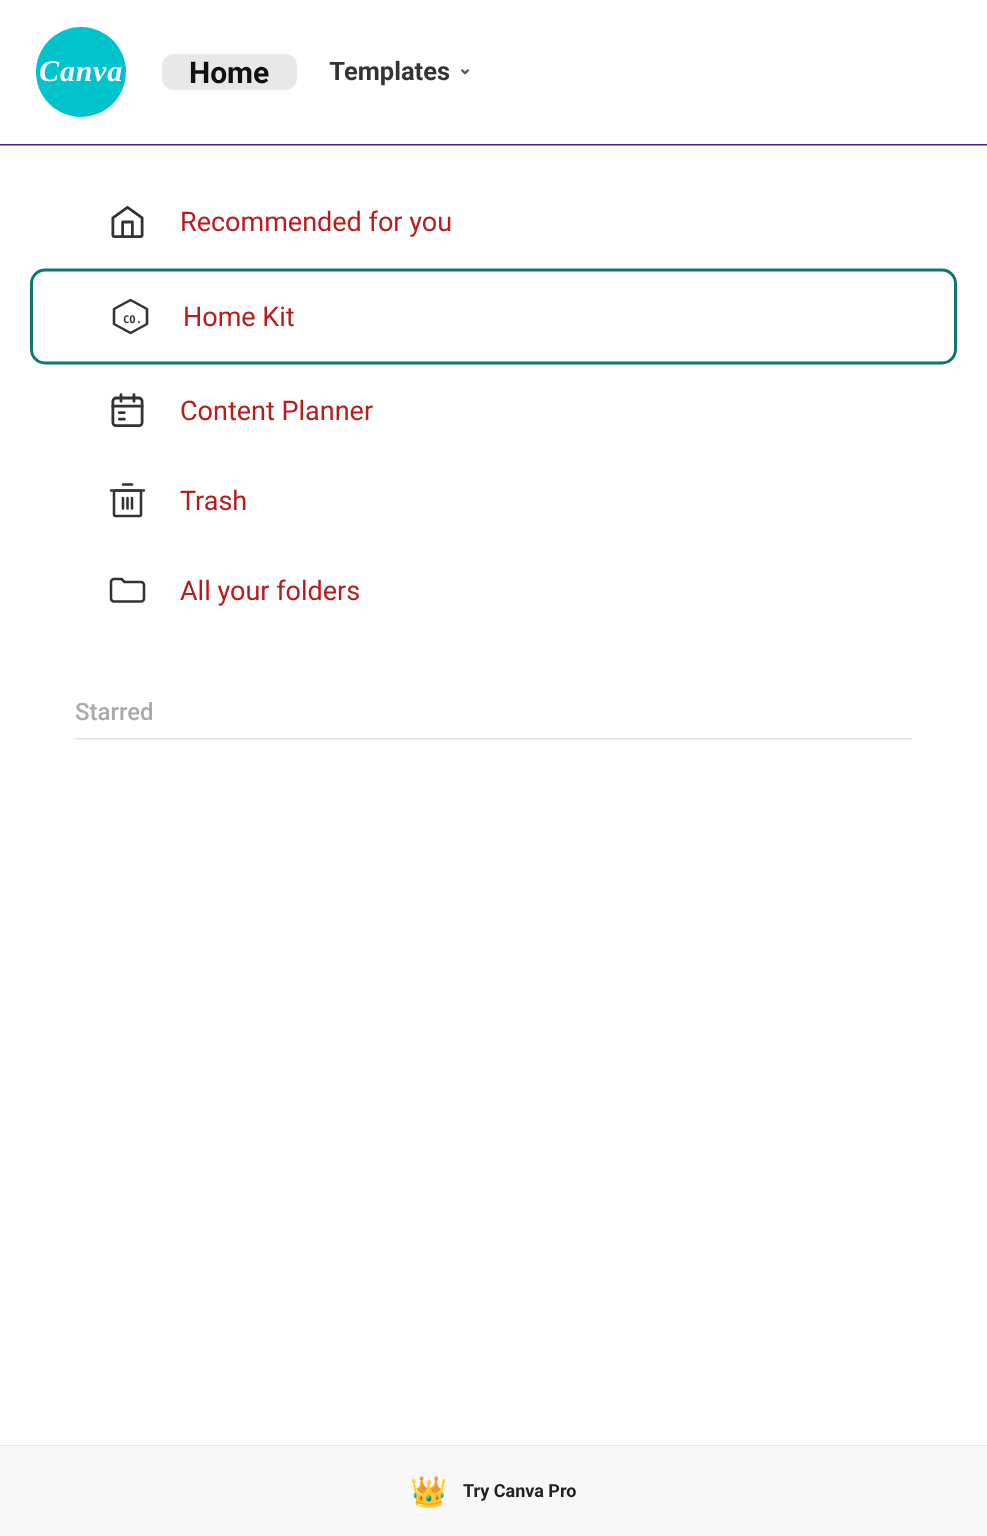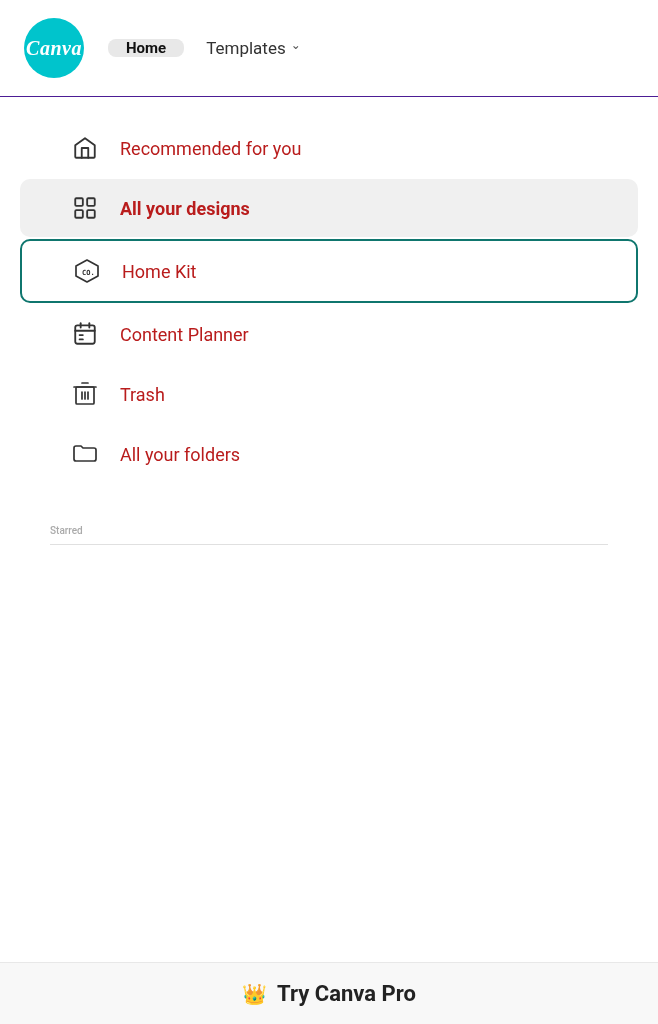--- a/index.html
+++ b/index.html
@@ -51,7 +51,7 @@
       background: #e8e8e8;
       border-radius: 8px;
       font-weight: 700;
-      font-size: 15px;
+      font-size: 20px;
       color: #111;
       cursor: pointer;
     }

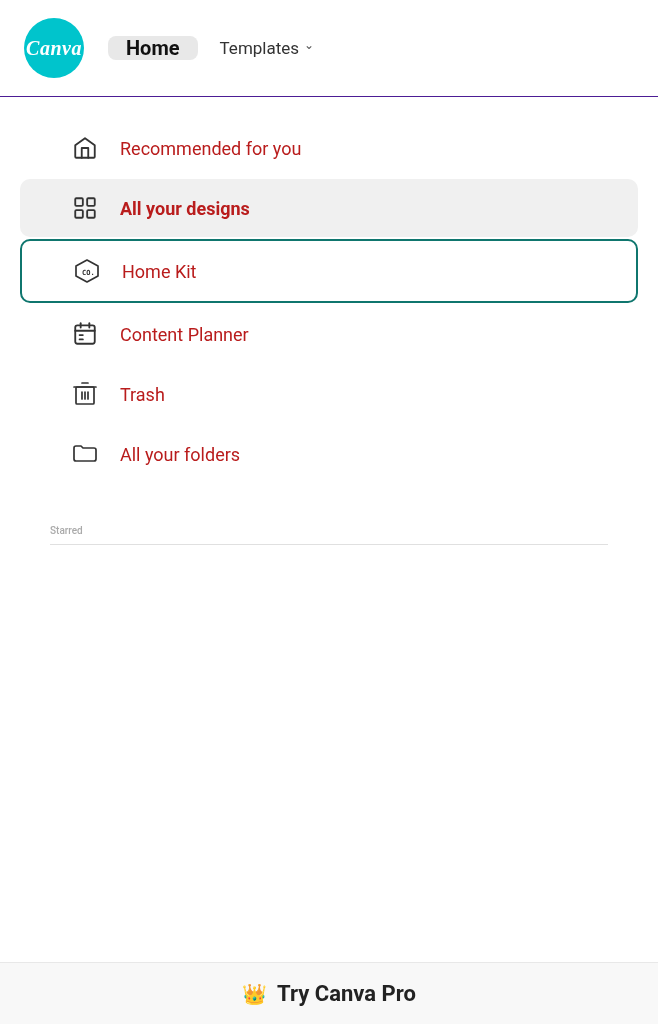--- a/index.html
+++ b/index.html
@@ -63,6 +63,7 @@
       font-size: 17px;
       color: #333;
       cursor: pointer;
+      font-weight: bold;
     }
 
     .chevron-down {

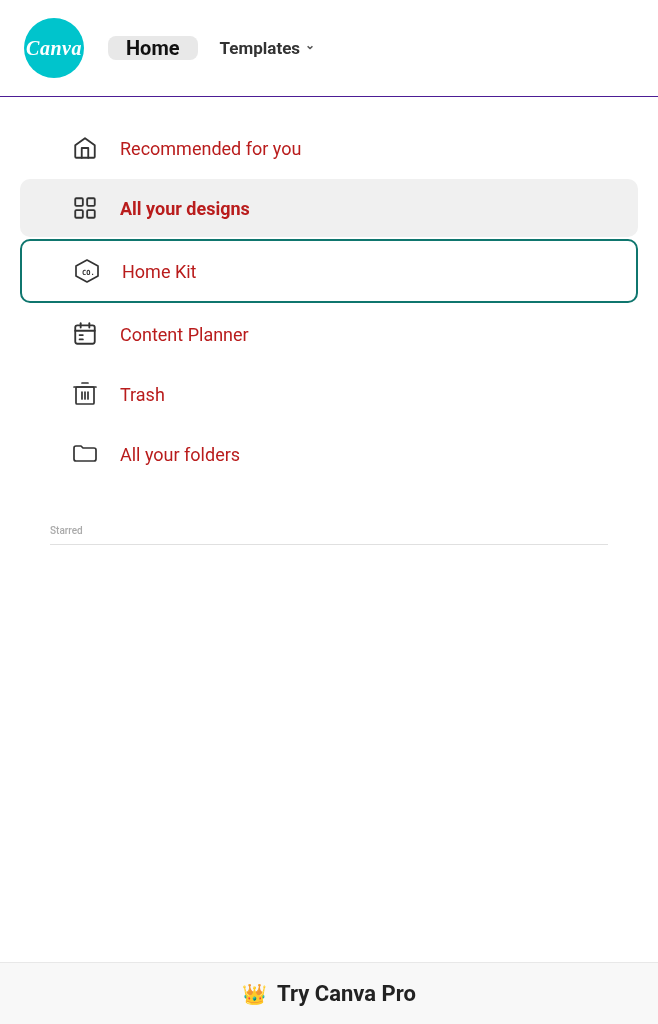--- a/index.html
+++ b/index.html
@@ -183,17 +183,6 @@
     <span class="nav-item-label">Recommended for you</span>
   </div>
 
-  <div class="nav-item active">
-    <div class="icon-wrap">
-      <svg width="26" height="26" viewBox="0 0 24 24" fill="none" stroke="#333" stroke-width="1.7" stroke-linecap="round" stroke-linejoin="round">
-        <rect x="3" y="3" width="7" height="7" rx="1"></rect>
-        <rect x="14" y="3" width="7" height="7" rx="1"></rect>
-        <rect x="3" y="14" width="7" height="7" rx="1"></rect>
-        <rect x="14" y="14" width="7" height="7" rx="1"></rect>
-      </svg>
-    </div>
-    <span class="nav-item-label">All your designs</span>
-  </div>
 
 
   <div class="nav-item highlighted">

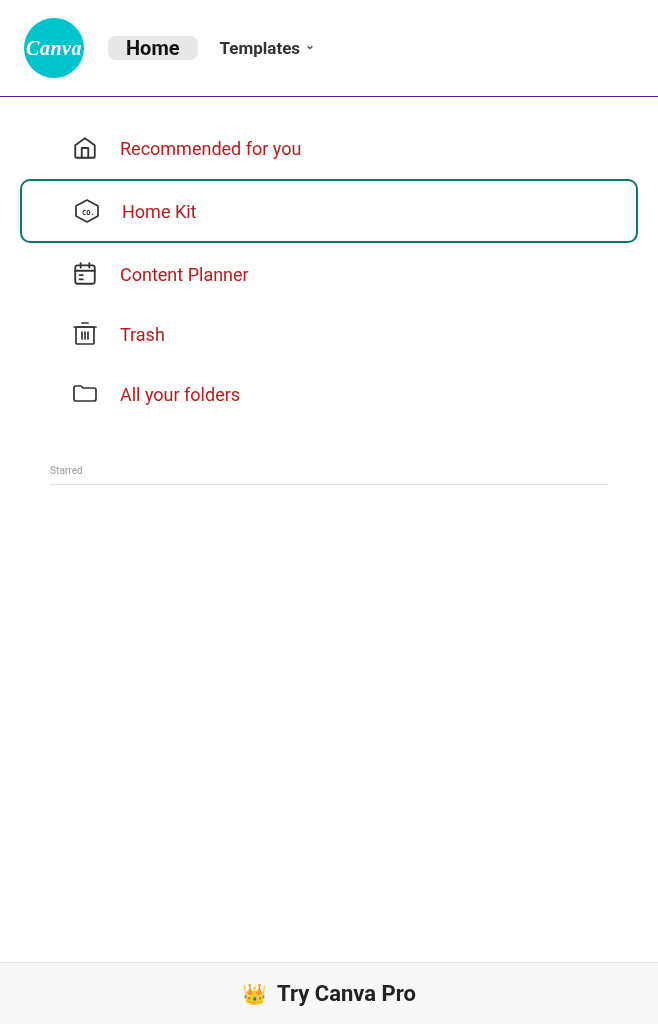--- a/index.html
+++ b/index.html
@@ -121,7 +121,7 @@
     
     .starred-label {
       padding: 20px 50px 8px;
-      font-size: 10px;
+      font-size: 16px;
       color: #aaa;
       font-weight: 500;
     }

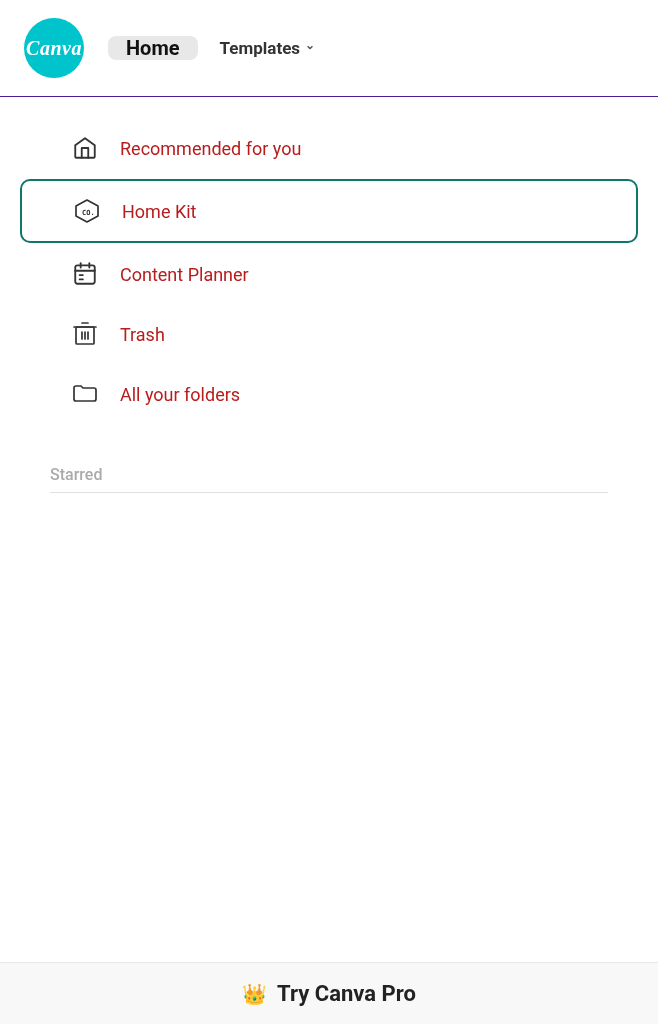--- a/index.html
+++ b/index.html
@@ -148,7 +148,7 @@
     }
 
     .try-pro-text {
-      font-size: 22px;
+      font-size: 12px;
       font-weight: 700;
       color: #222;
     }

